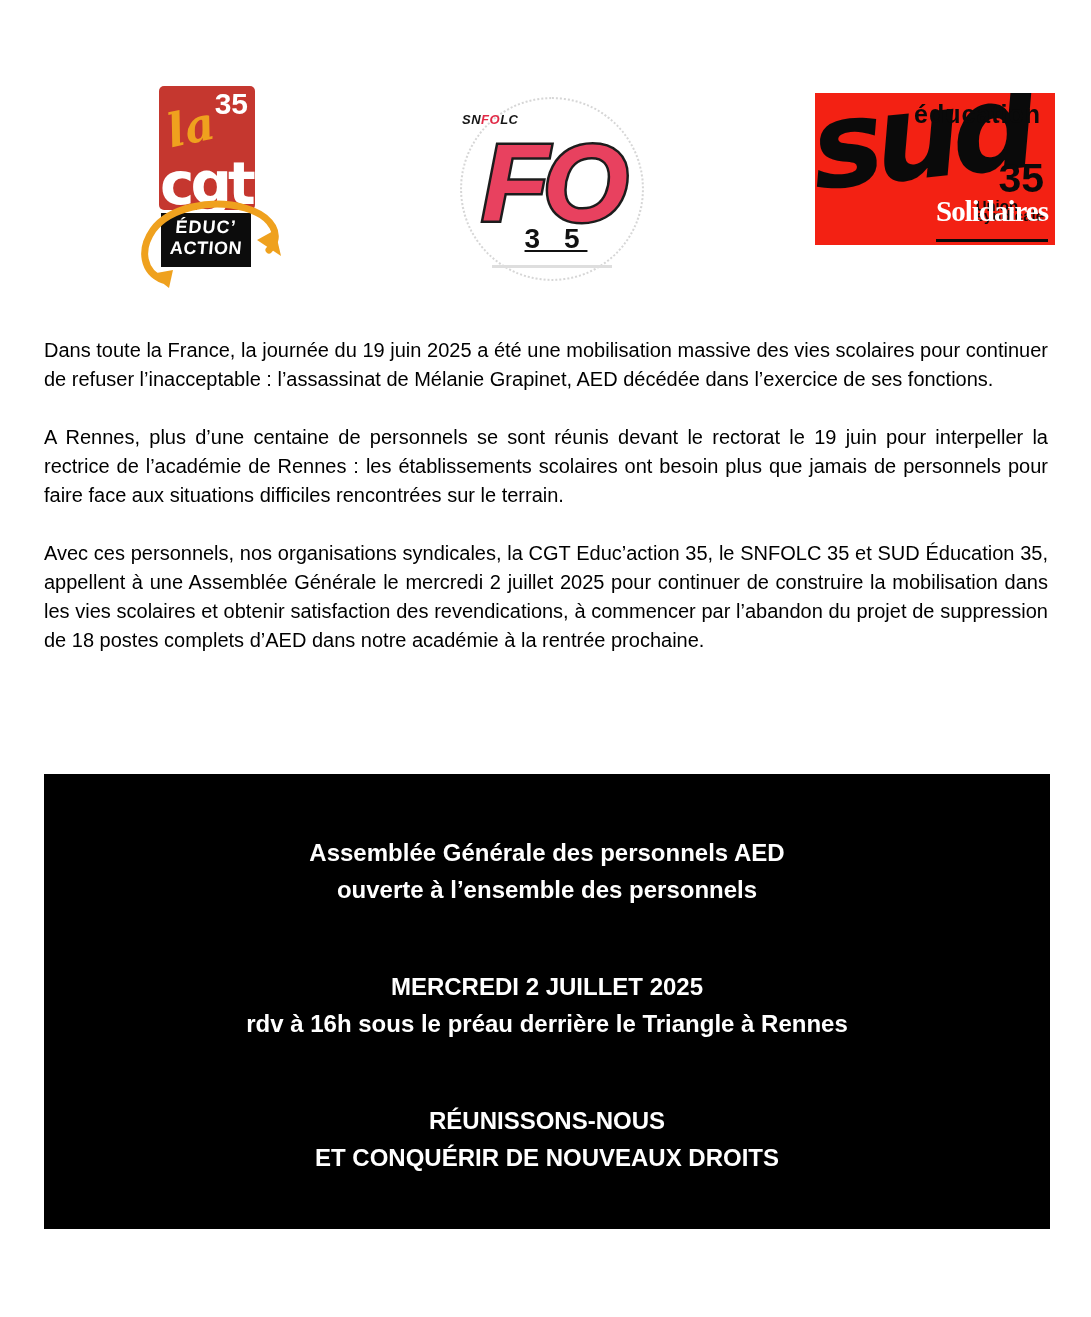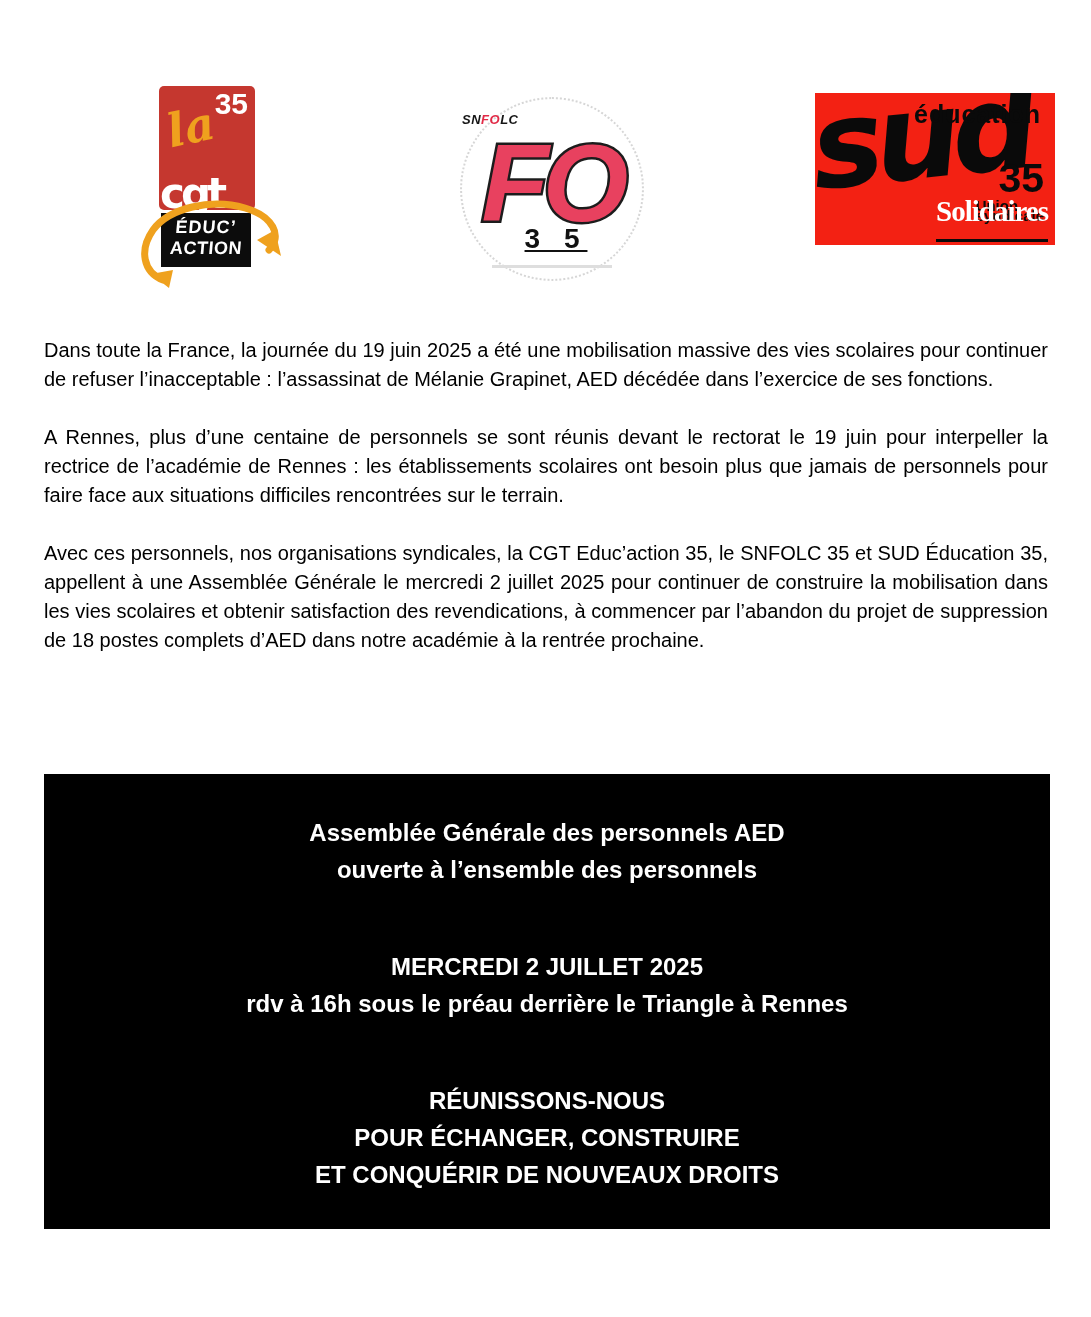--- a/index.html
+++ b/index.html
@@ -31,7 +31,7 @@
   }
   .cgt-acronym {
     position: absolute; left: 1px; bottom: -8px;
-    color: #ffffff; font-weight: 800; font-size: 42px;
+    color: #ffffff; font-weight: 800; font-size: 58px;
     letter-spacing: -4px; font-family: "DejaVu Sans", sans-serif;
   }
   .cgt-black {

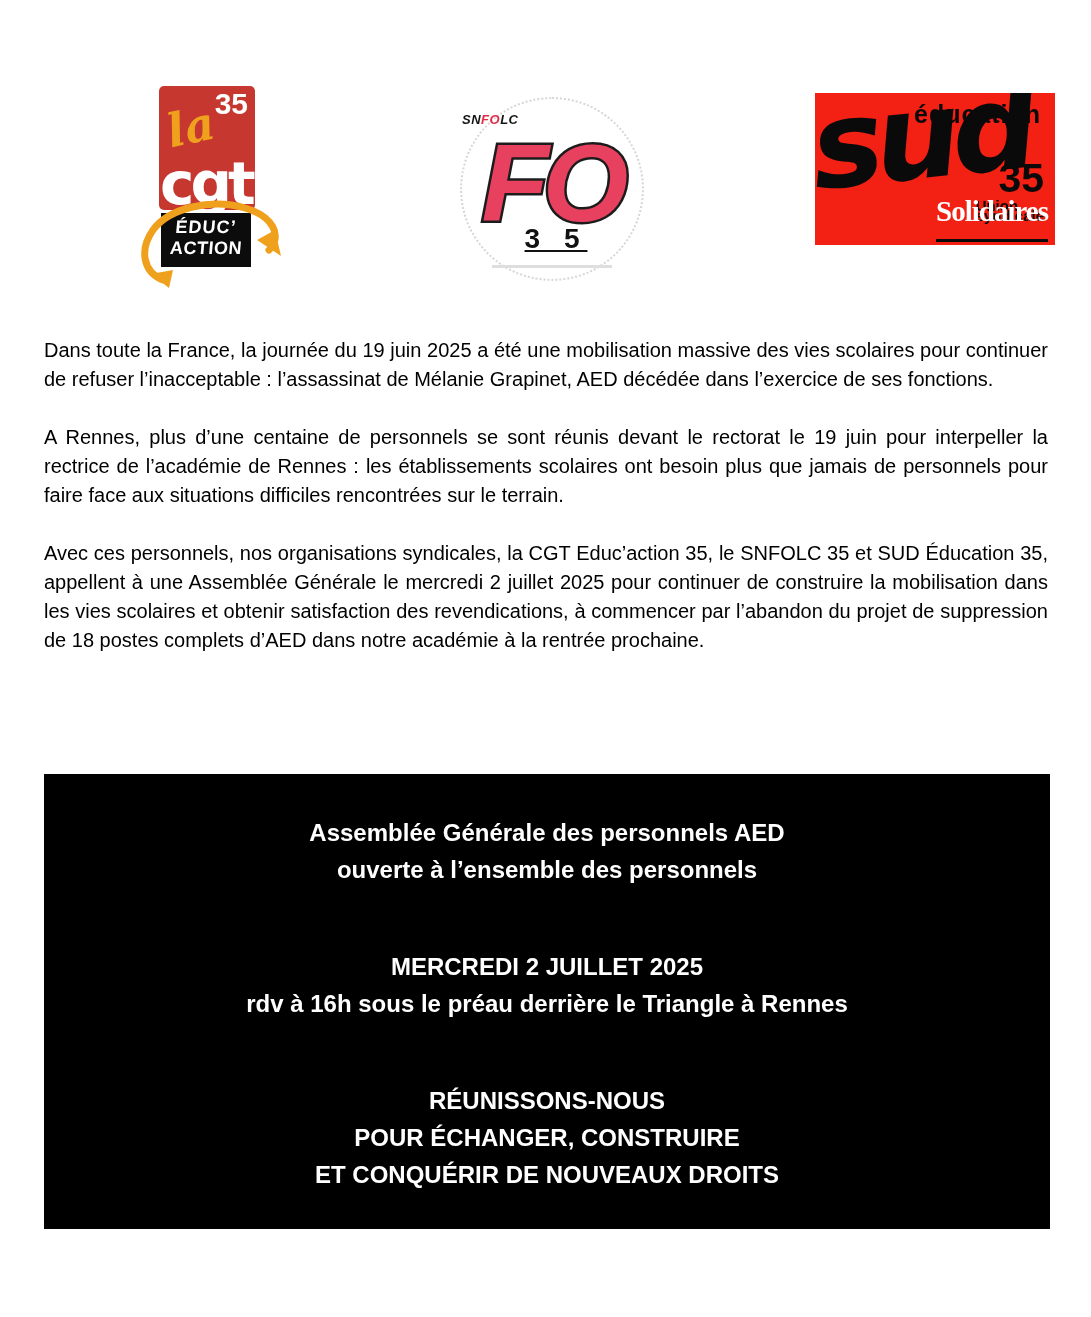--- a/index.html
+++ b/index.html
@@ -112,7 +112,7 @@
     position: absolute; left: 44px; top: 774px; width: 1006px; height: 455px;
     background: #000000; color: #ffffff; text-align: center;
     font-weight: bold; font-size: 24px; line-height: 37px;
-    padding-top: 40px;
+    padding-top: 60px;
   }
   .announcement .group + .group { margin-top: 60px; }
 </style>

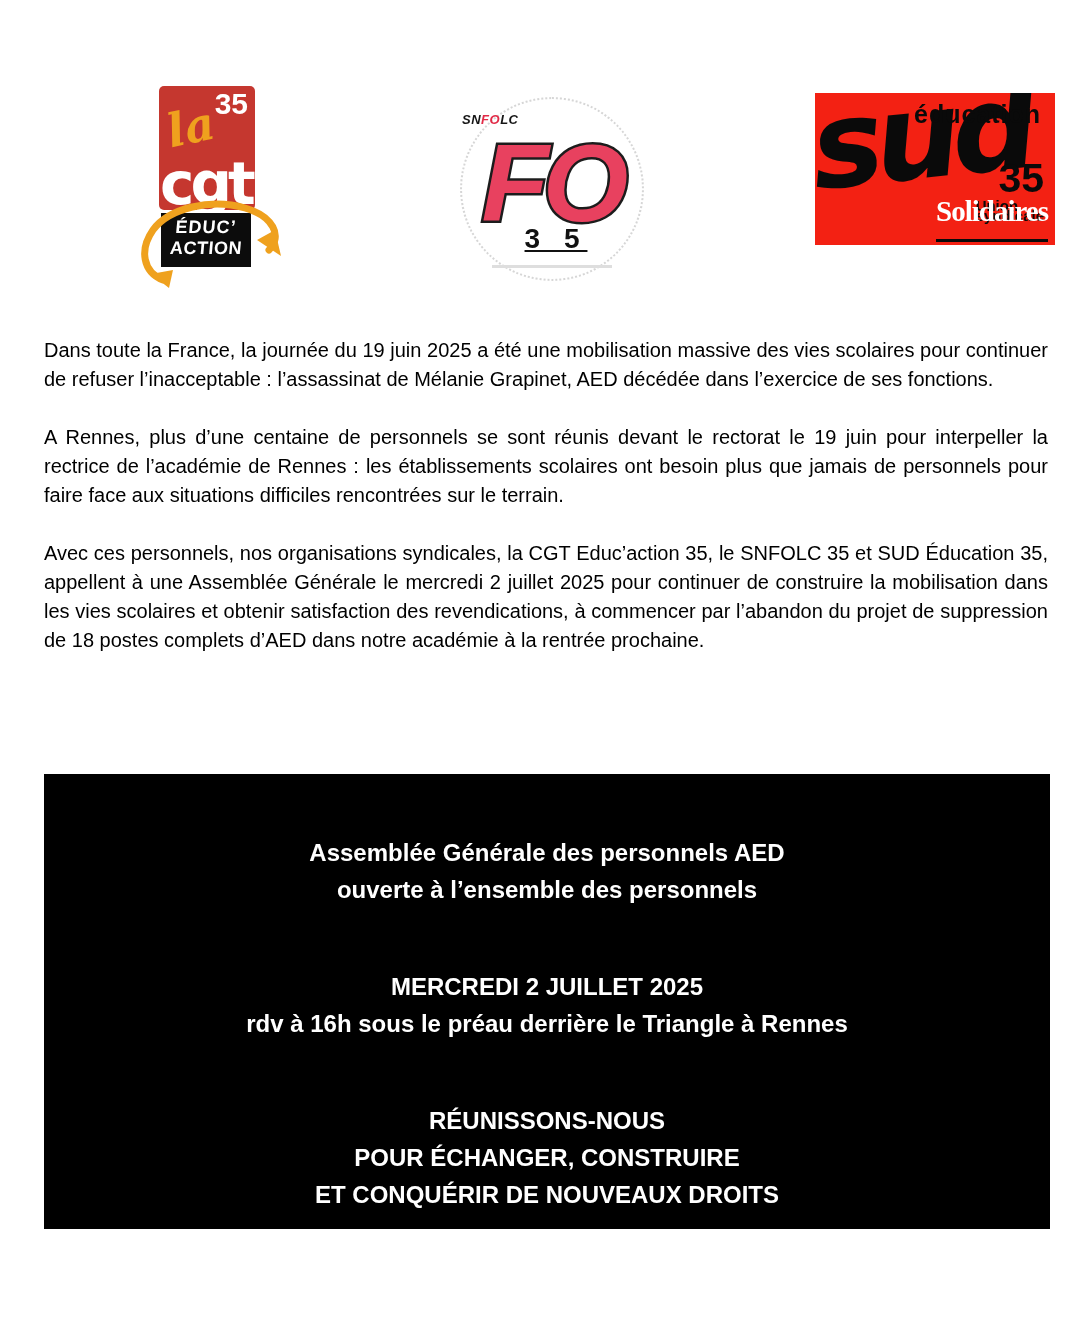--- a/index.html
+++ b/index.html
@@ -177,7 +177,6 @@
     </div>
     <div class="group">
       <div>RÉUNISSONS-NOUS</div>
-      <div>POUR ÉCHANGER, CONSTRUIRE</div>
       <div>ET CONQUÉRIR DE NOUVEAUX DROITS</div>
     </div>
   </section>

